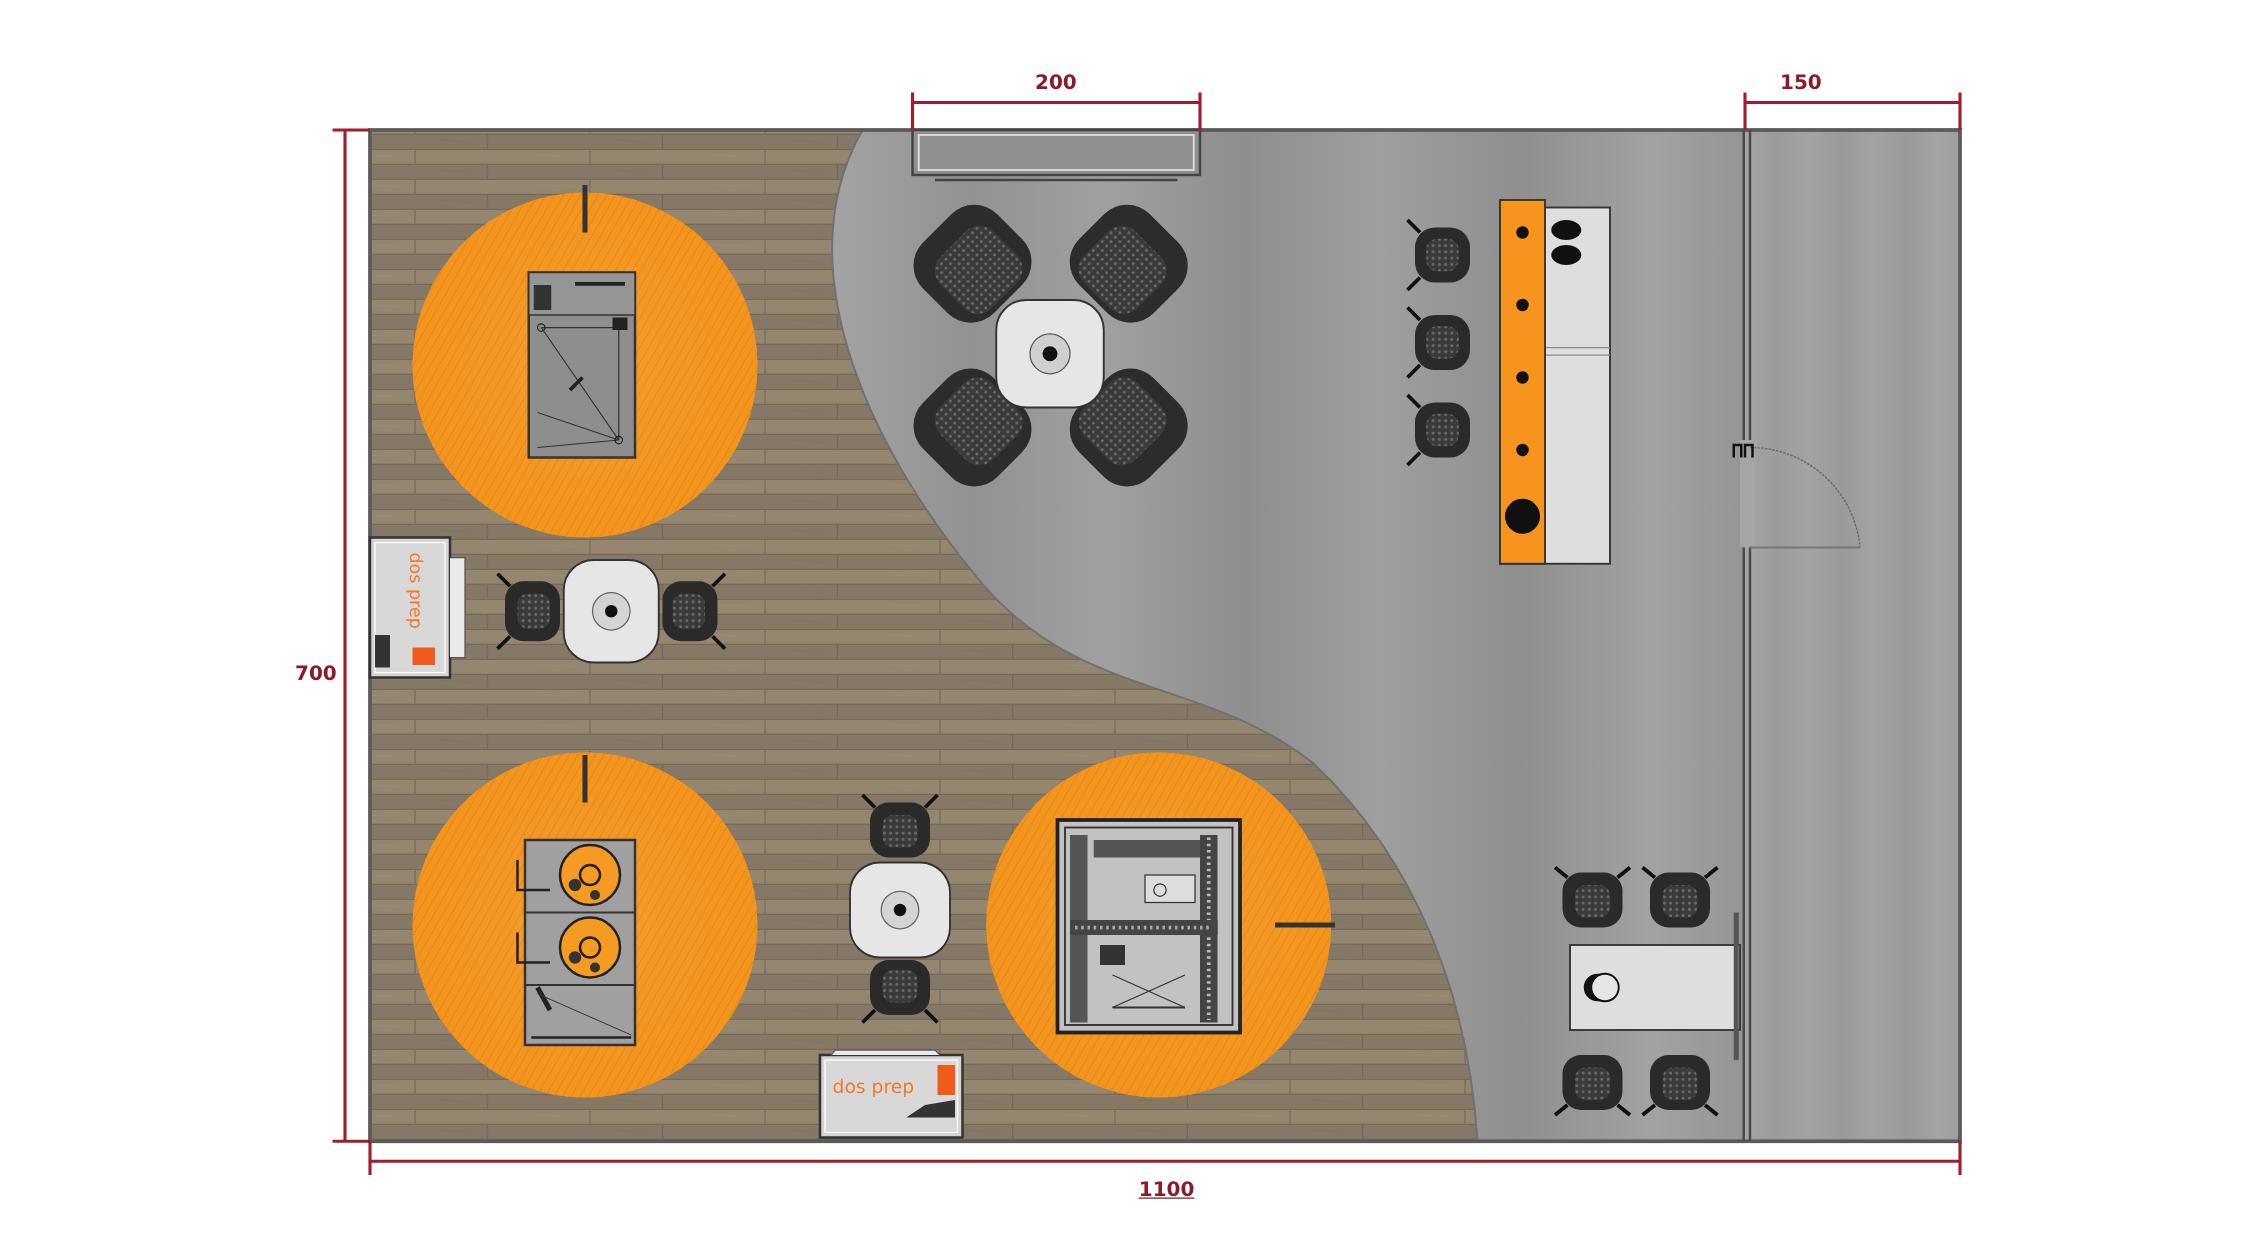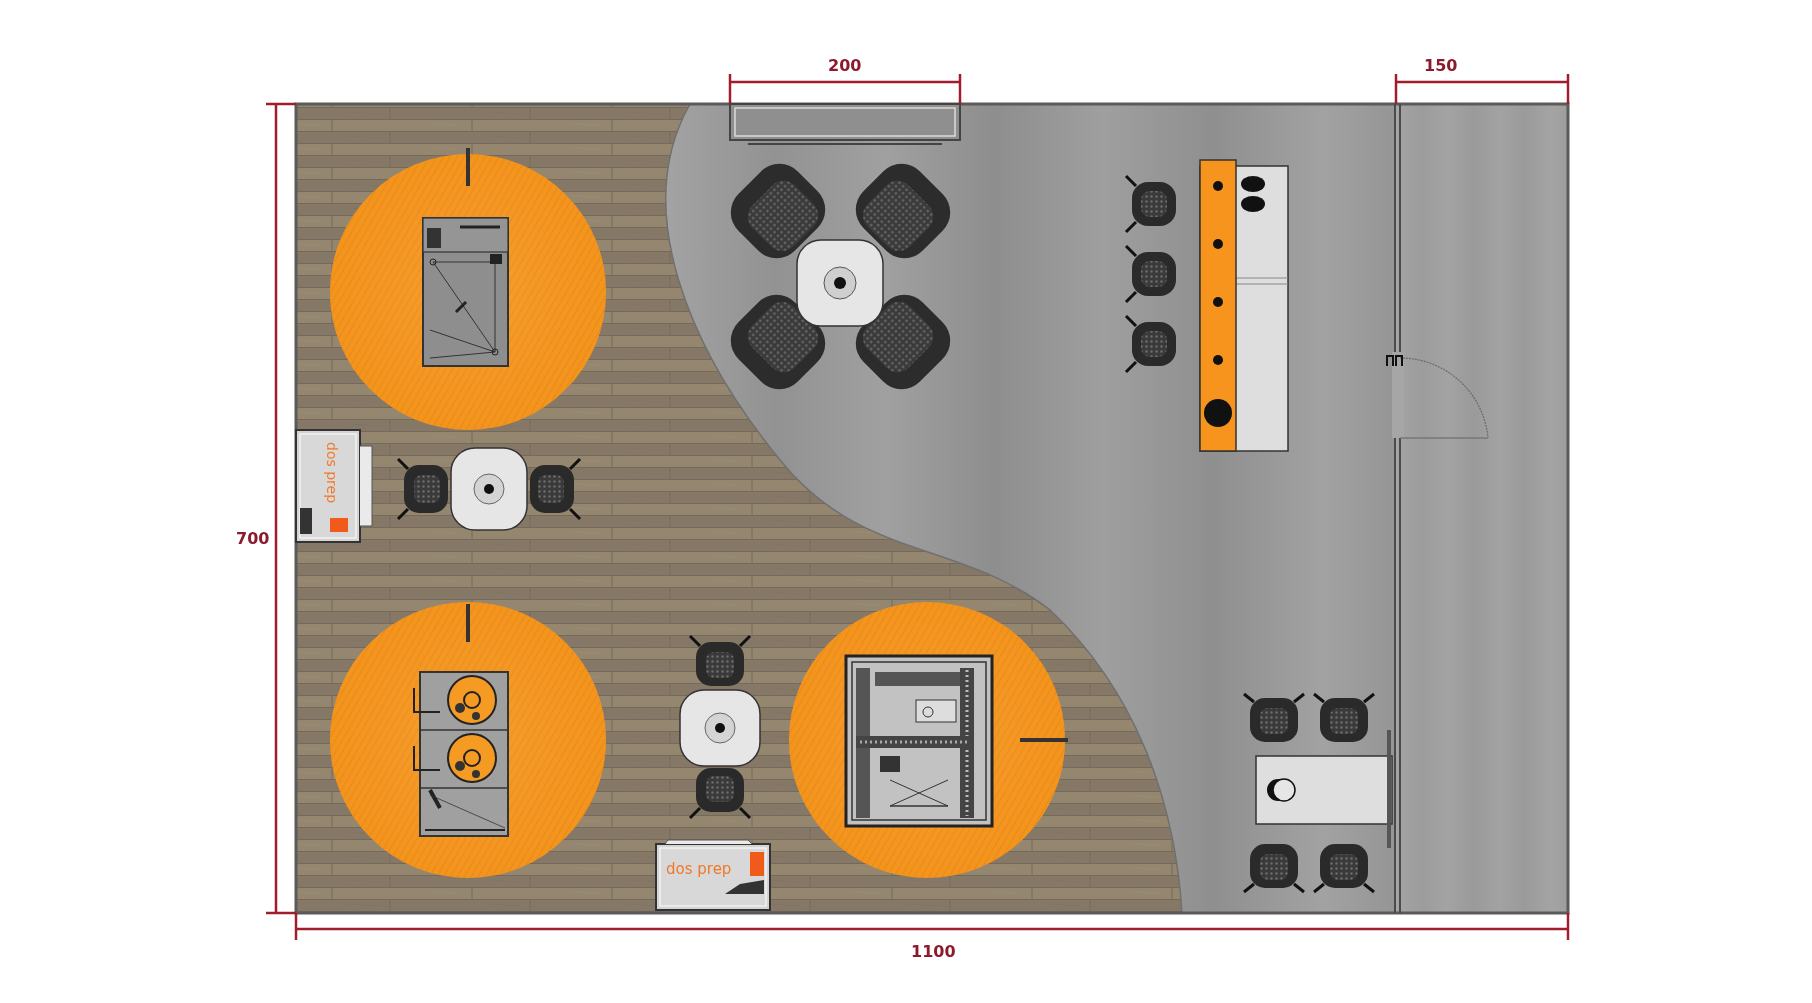--- a/index.html
+++ b/index.html
@@ -313,7 +313,7 @@
 <div class="dim-label" style="left:828px;top:56px;">200</div>
 <div class="dim-label" style="left:1424px;top:56px;">150</div>
 <div class="dim-label" style="left:236px;top:500px;margin-top:29px;">700</div>
-<div class="dim-label" style="left:911px;top:942px;">1100</div>
+<div class="dim-label" style="left:911px;top:942px;text-decoration:underline;">1100</div>
 
 <div class="brand-text" style="left:304px;top:475px;transform:rotate(90deg);transform-origin:left top;left:340px;top:442px;font-size:14px;">dos prep</div>
 <div class="brand-text" style="left:666px;top:860px;font-size:15px;">dos prep</div>

